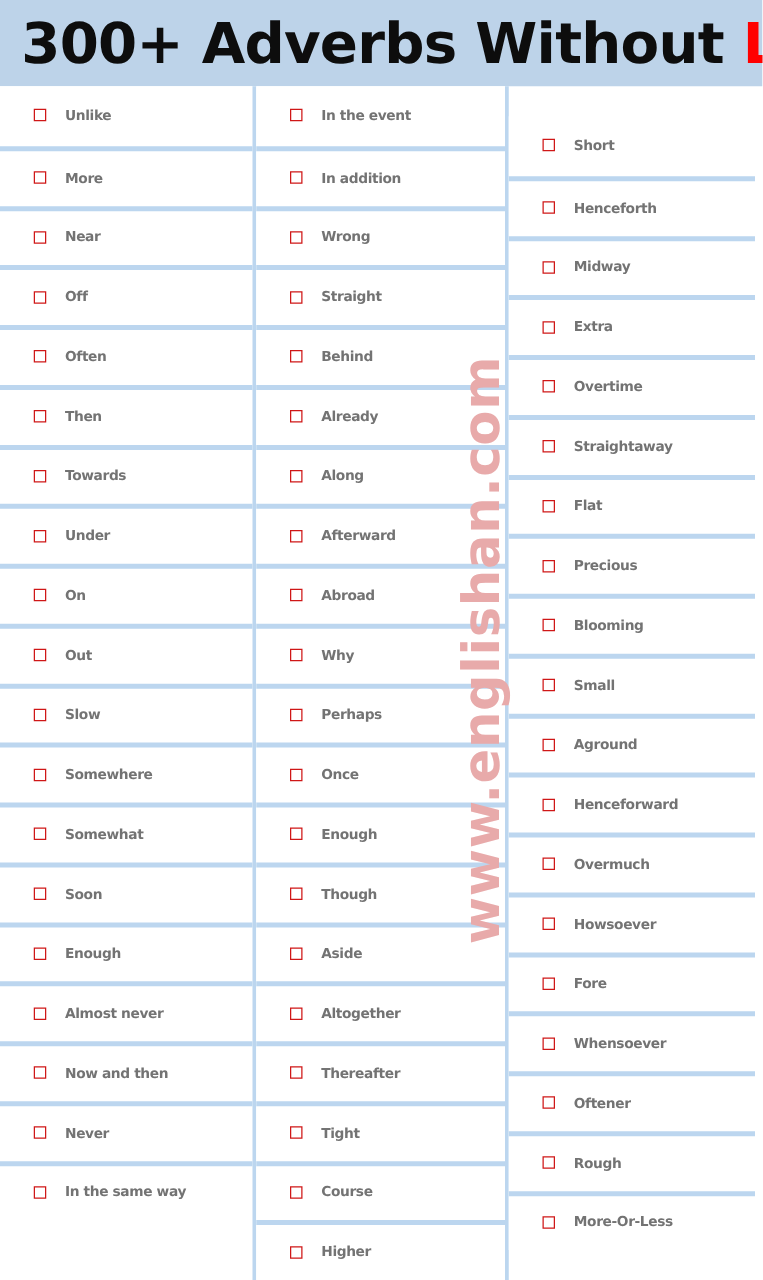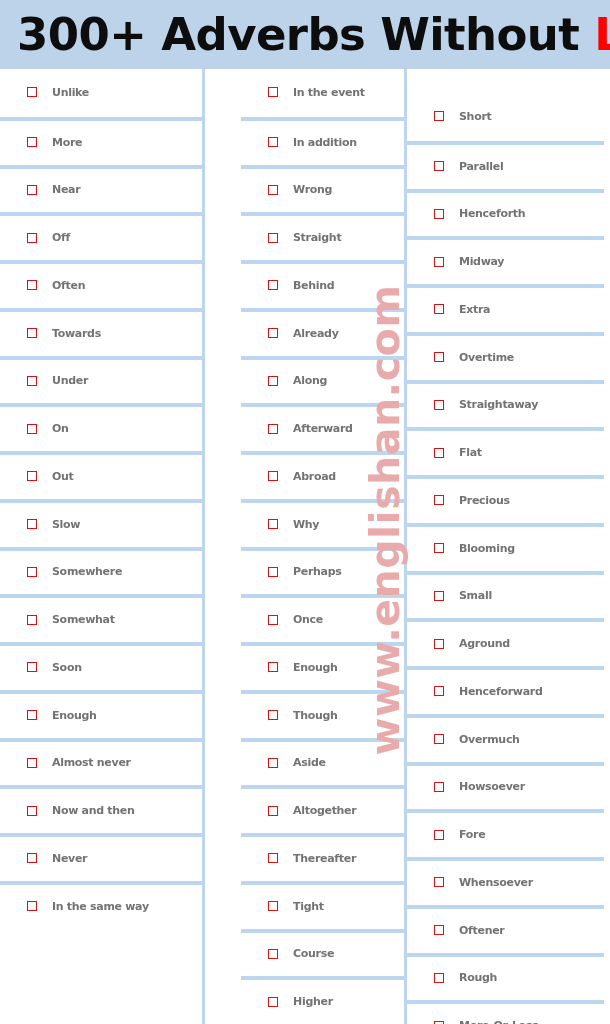--- a/index.html
+++ b/index.html
@@ -80,7 +80,7 @@
     box-sizing: border-box;
   }
   .col-1 { width: 202px; }
-  .col-2 { width: 205px; border-left: 3px solid #bcd6ef; border-right: 3px solid #bcd6ef; padding-left: 36px; }
+  .col-2 { width: 205px; border-left: 3px solid #bcd6ef; border-right: 3px solid #bcd6ef; }
   .col-3 { width: 197px; margin-top: 24px; }
 
   .cell {

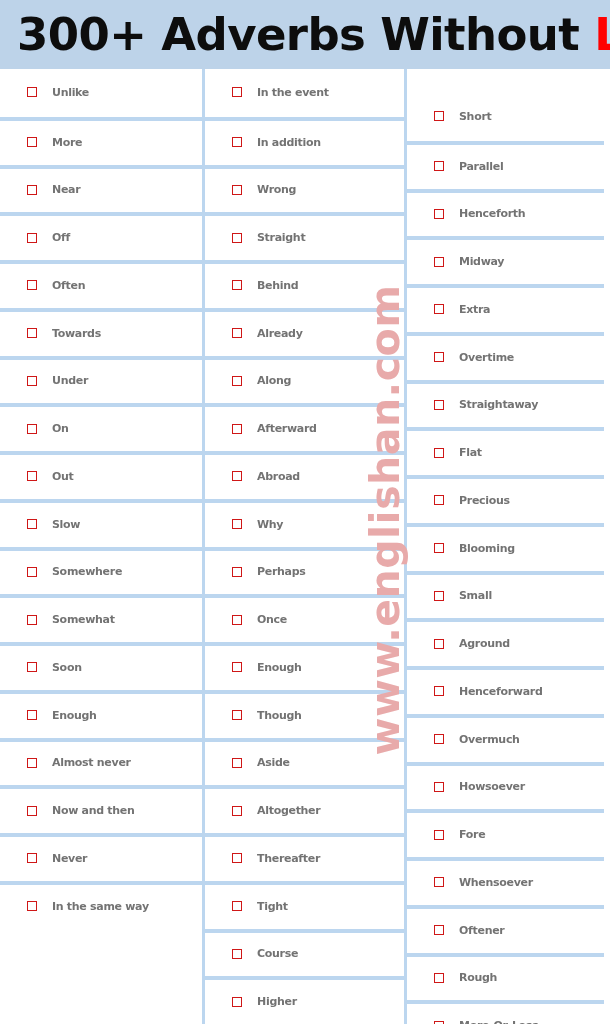--- a/index.html
+++ b/index.html
@@ -428,13 +428,6 @@
             <span class="shadow"></span>
             <span class="box"></span>
           </span>
-          <span class="cell-label">Parallel</span>
-        </div>
-        <div class="cell">
-          <span class="checkbox-icon">
-            <span class="shadow"></span>
-            <span class="box"></span>
-          </span>
           <span class="cell-label">Henceforth</span>
         </div>
         <div class="cell">

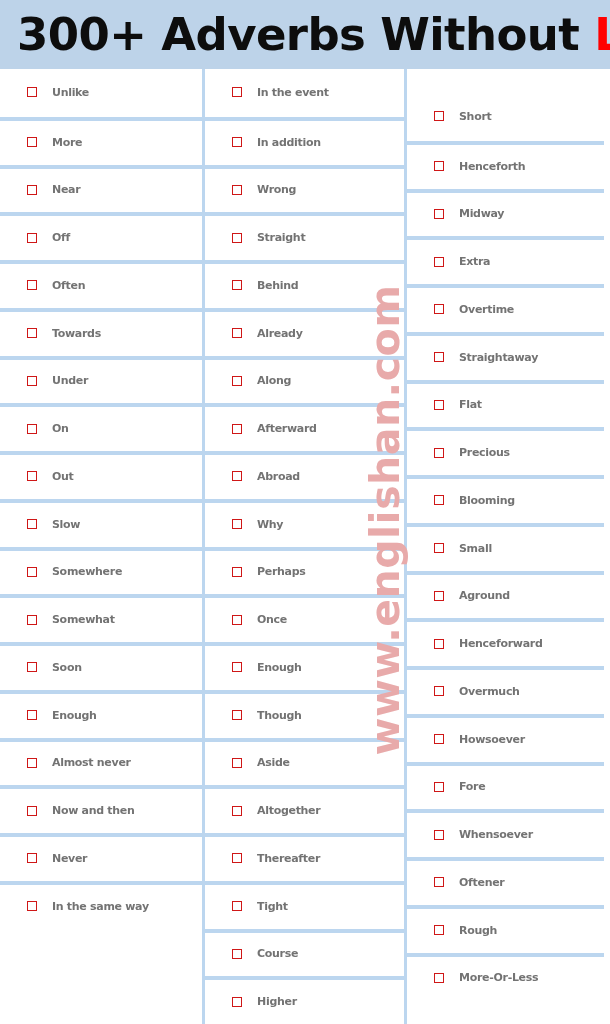--- a/index.html
+++ b/index.html
@@ -186,6 +186,13 @@
             <span class="shadow"></span>
             <span class="box"></span>
           </span>
+          <span class="cell-label">Then</span>
+        </div>
+        <div class="cell">
+          <span class="checkbox-icon">
+            <span class="shadow"></span>
+            <span class="box"></span>
+          </span>
           <span class="cell-label">Towards</span>
         </div>
         <div class="cell">

